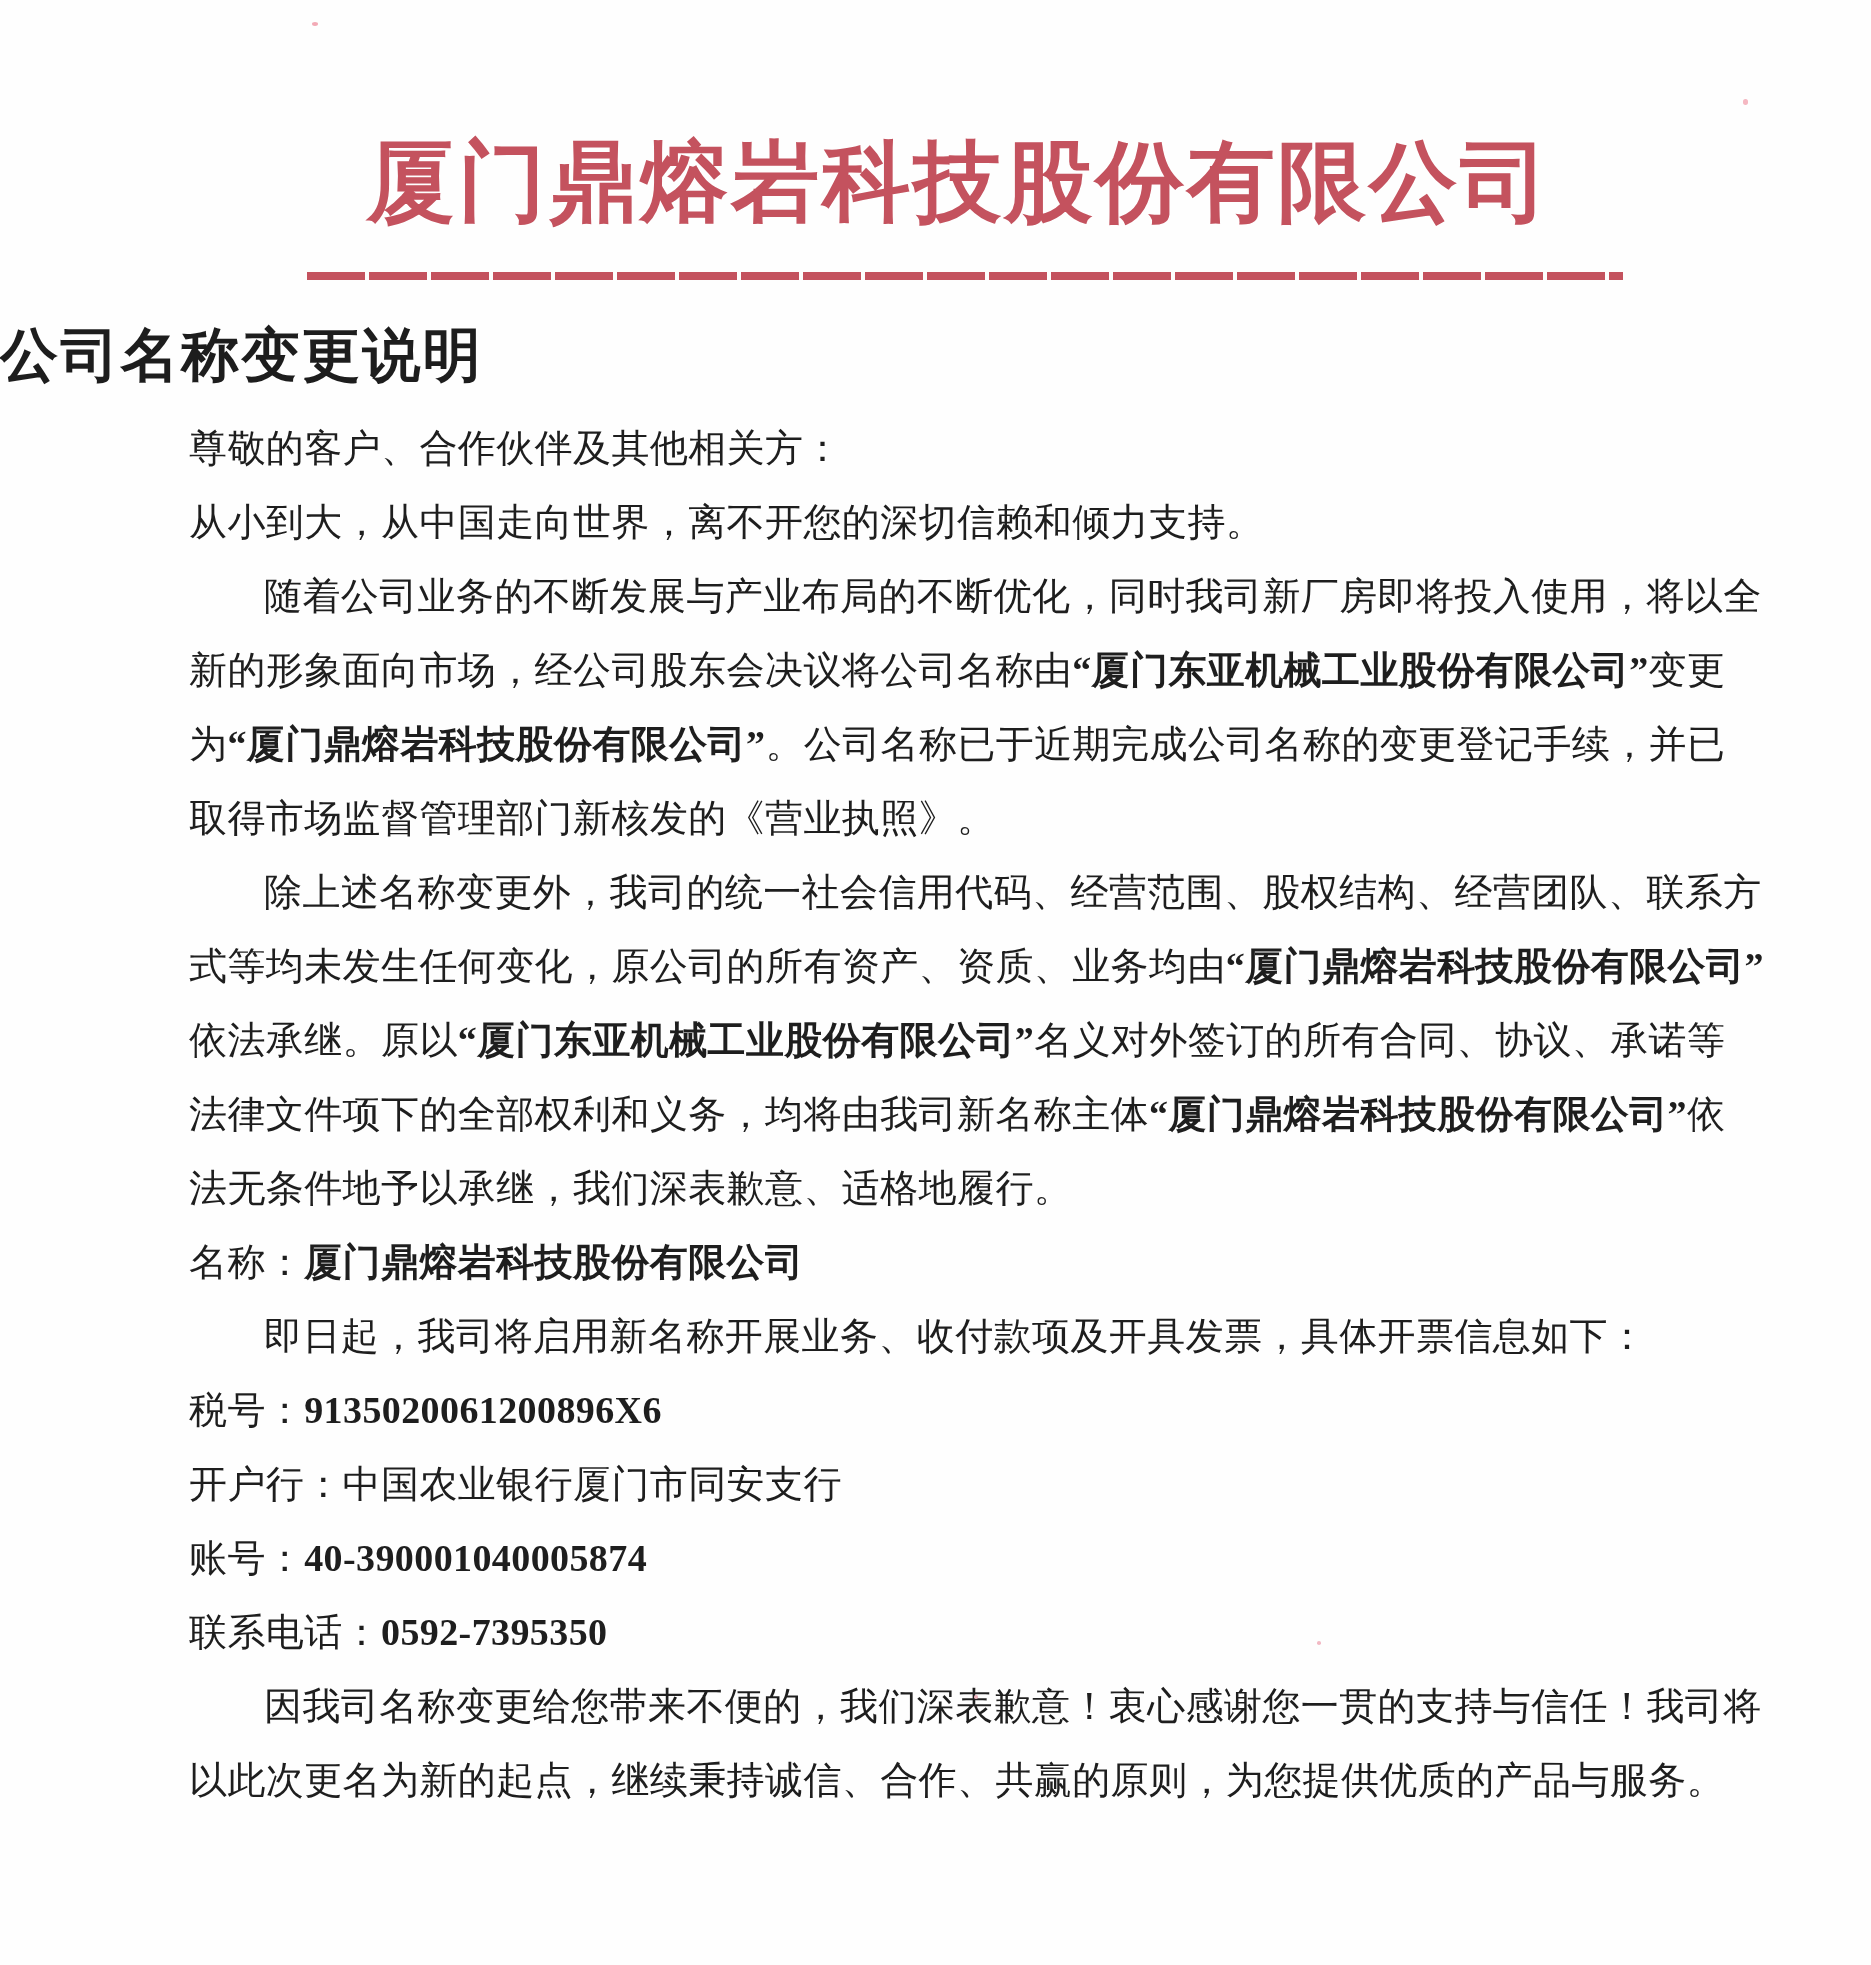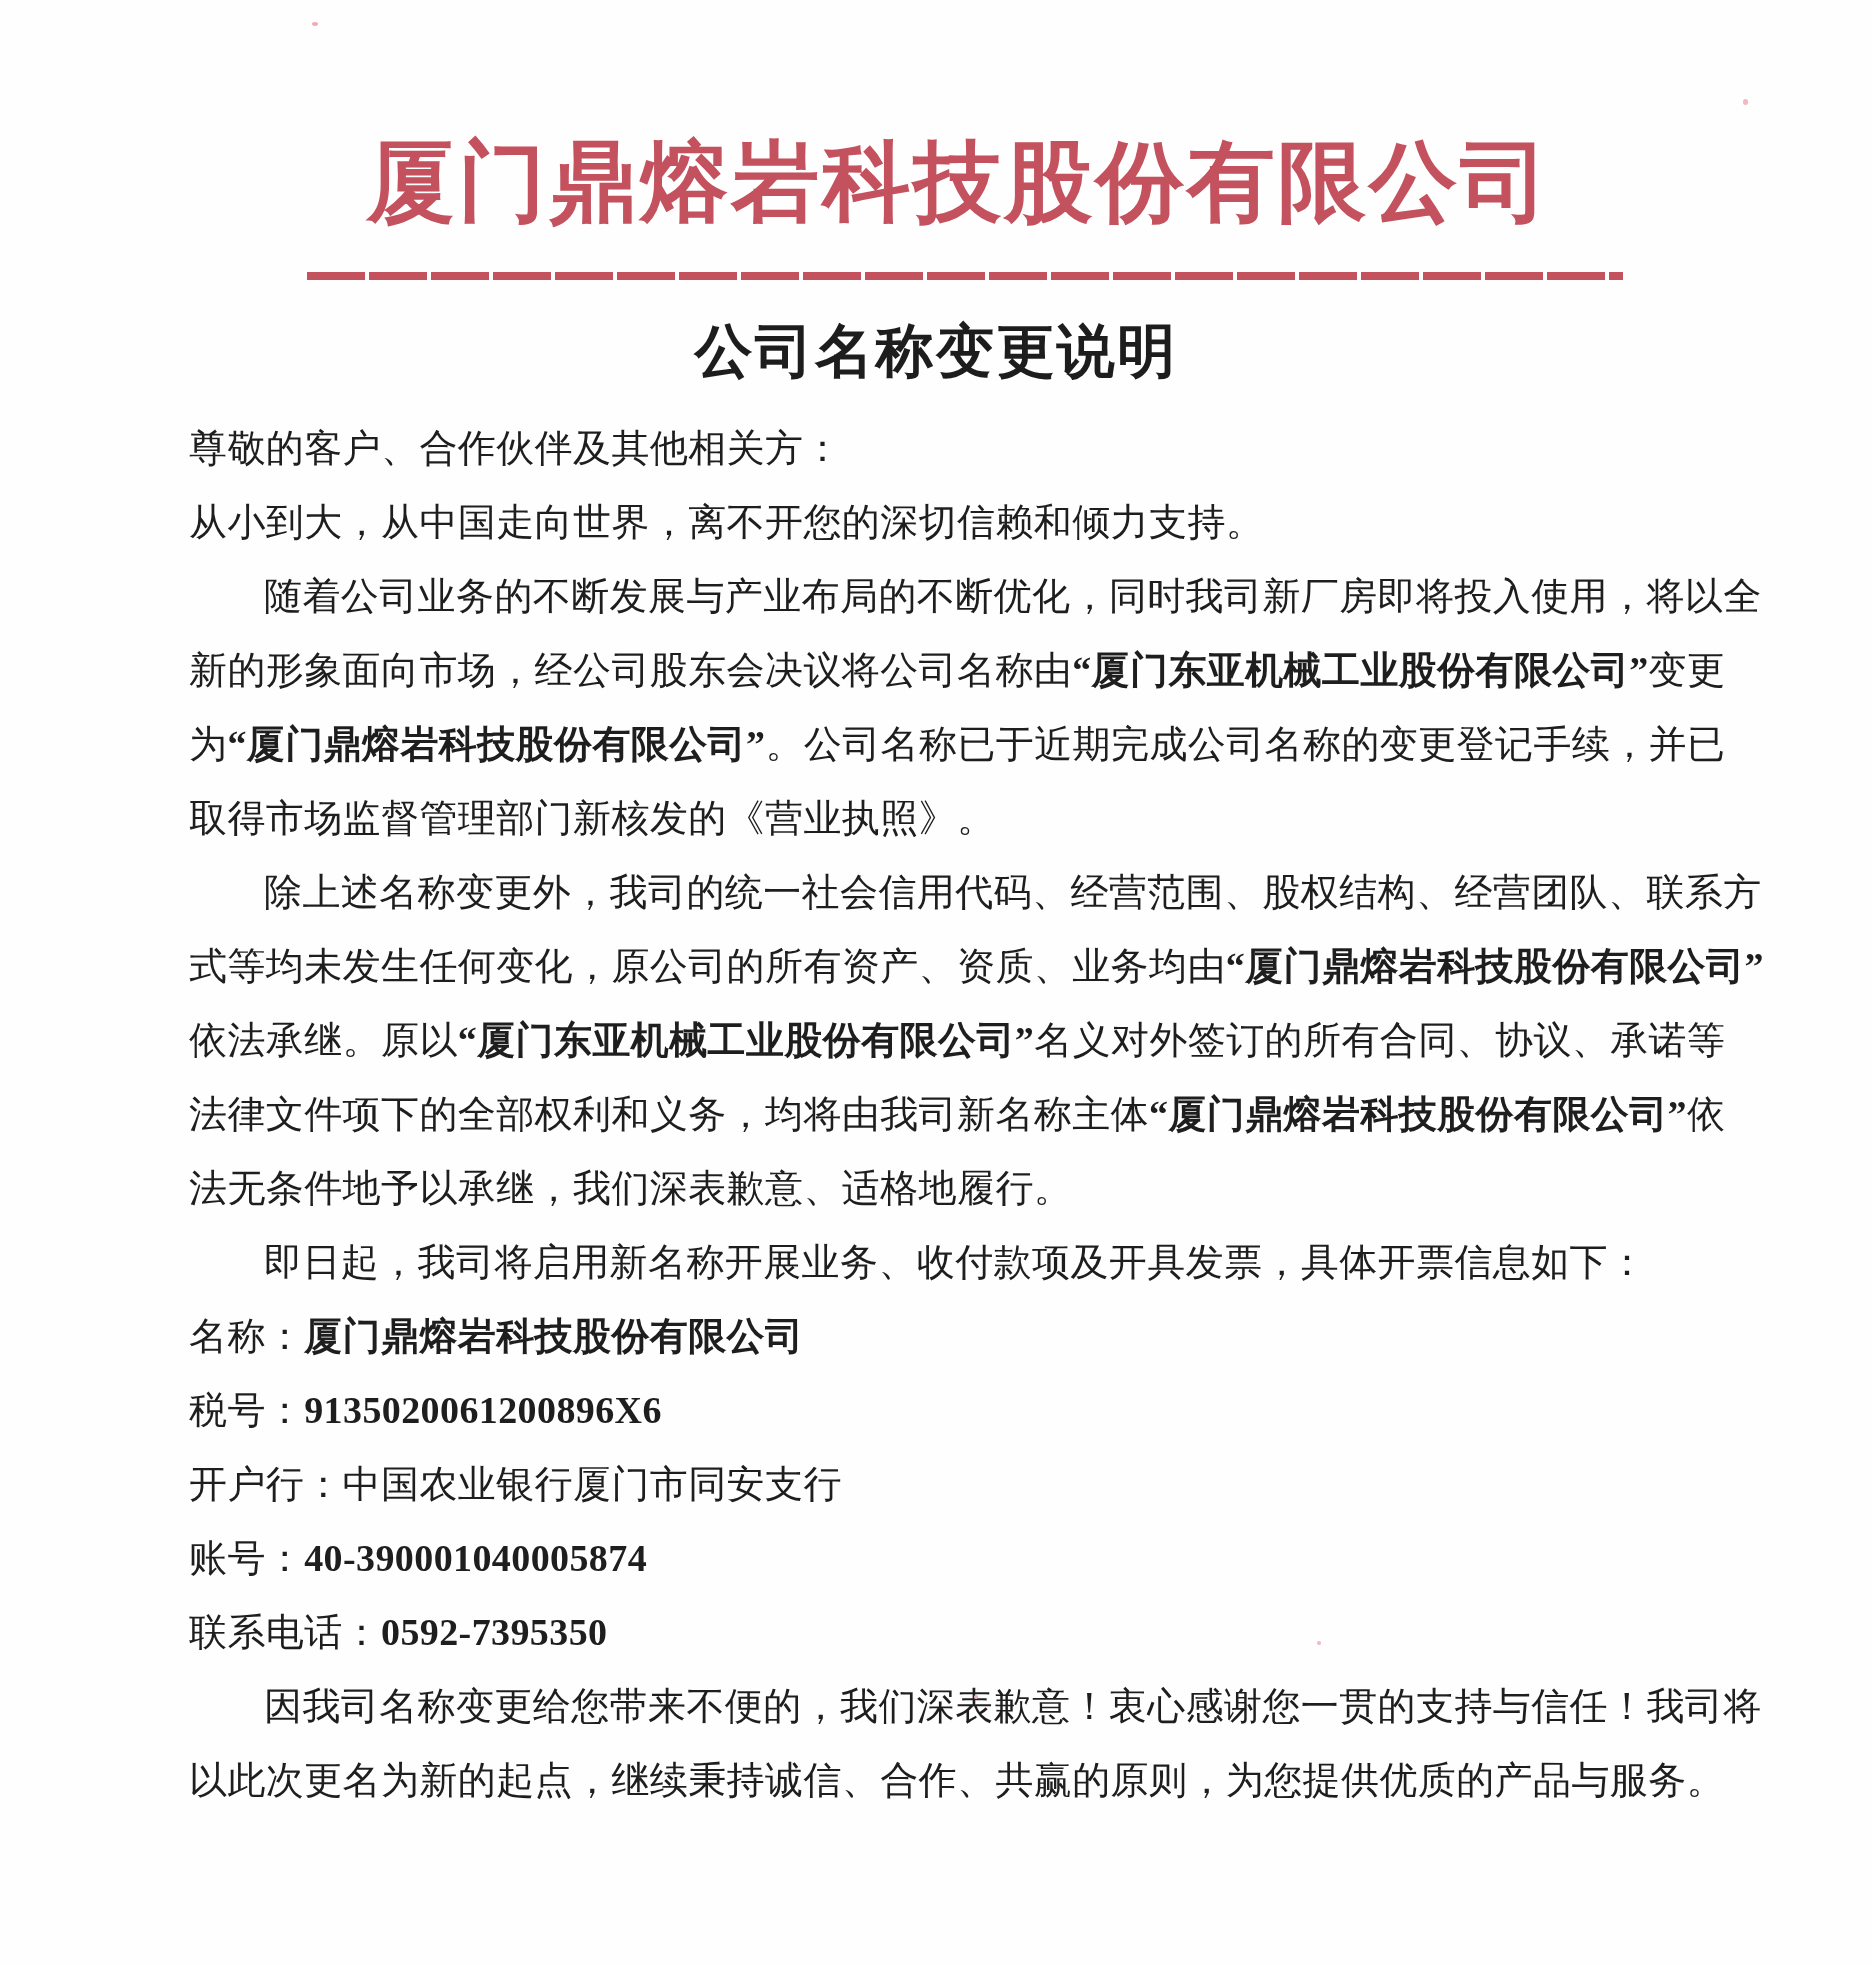--- a/index.html
+++ b/index.html
@@ -28,8 +28,8 @@
   
   .doc-title{
     position:absolute;top:322px;left:0;width:100%;
-    text-align:center;
-    font-family:Liberation Mono, monospace;
+    text-align:left;
+    font-family:Liberation Serif, serif;
     font-size:58px;line-height:67px;font-weight:bold;
     color:#1d1d1d;letter-spacing:2.4px;
   }

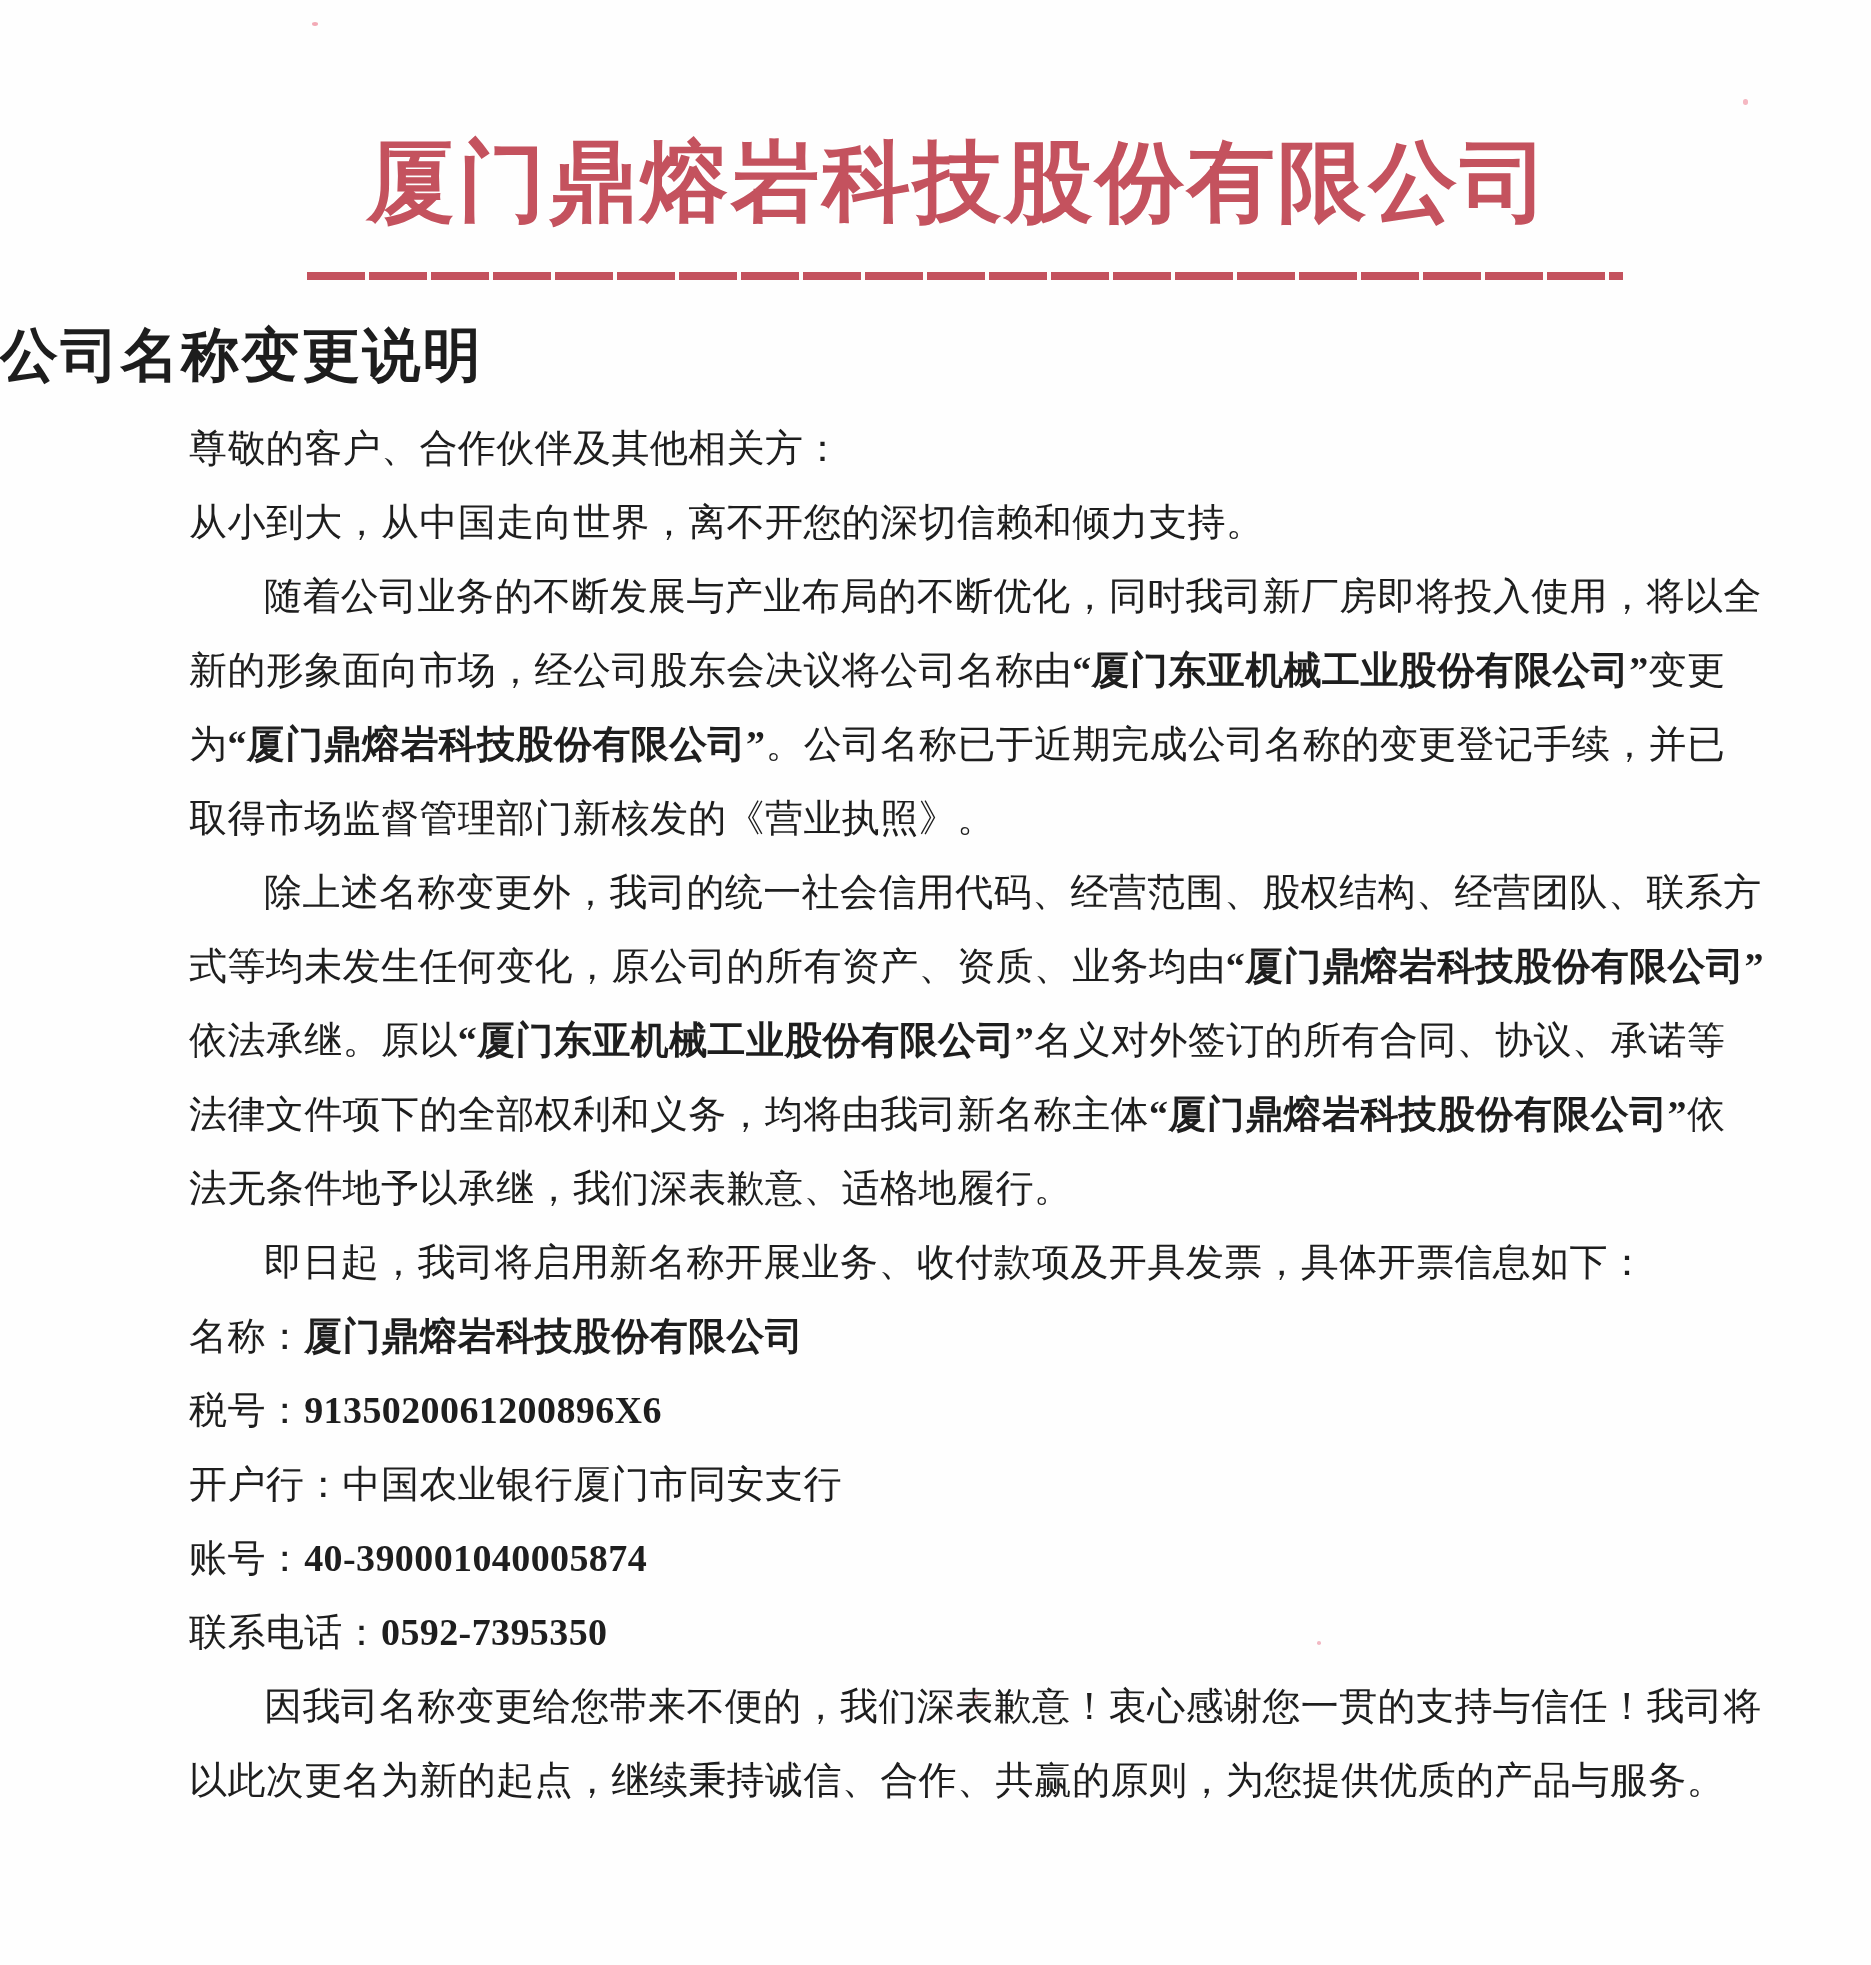--- a/index.html
+++ b/index.html
@@ -71,8 +71,8 @@
       <div class="line"><span>依法承继。原以</span><span class="b">“厦门东亚机械工业股份有限公司”</span><span>名义对外签订的所有合同、协议、承诺等</span></div>
       <div class="line"><span>法律文件项下的全部权利和义务，均将由我司新名称主体</span><span class="b">“厦门鼎熔岩科技股份有限公司”</span><span>依</span></div>
       <div class="line"><span>法无条件地予以承继，我们深表歉意、适格地履行。</span></div>
+      <div class="line"><span>名称：</span><span class="b">厦门鼎熔岩科技股份有限公司</span></div>
       <div class="line indent"><span>即日起，我司将启用新名称开展业务、收付款项及开具发票，具体开票信息如下：</span></div>
-      <div class="line"><span>名称：</span><span class="b">厦门鼎熔岩科技股份有限公司</span></div>
       <div class="line"><span>税号：</span><span class="b">9135020061200896X6</span></div>
       <div class="line"><span>开户行：中国农业银行厦门市同安支行</span></div>
       <div class="line"><span>账号：</span><span class="b">40-390001040005874</span></div>

